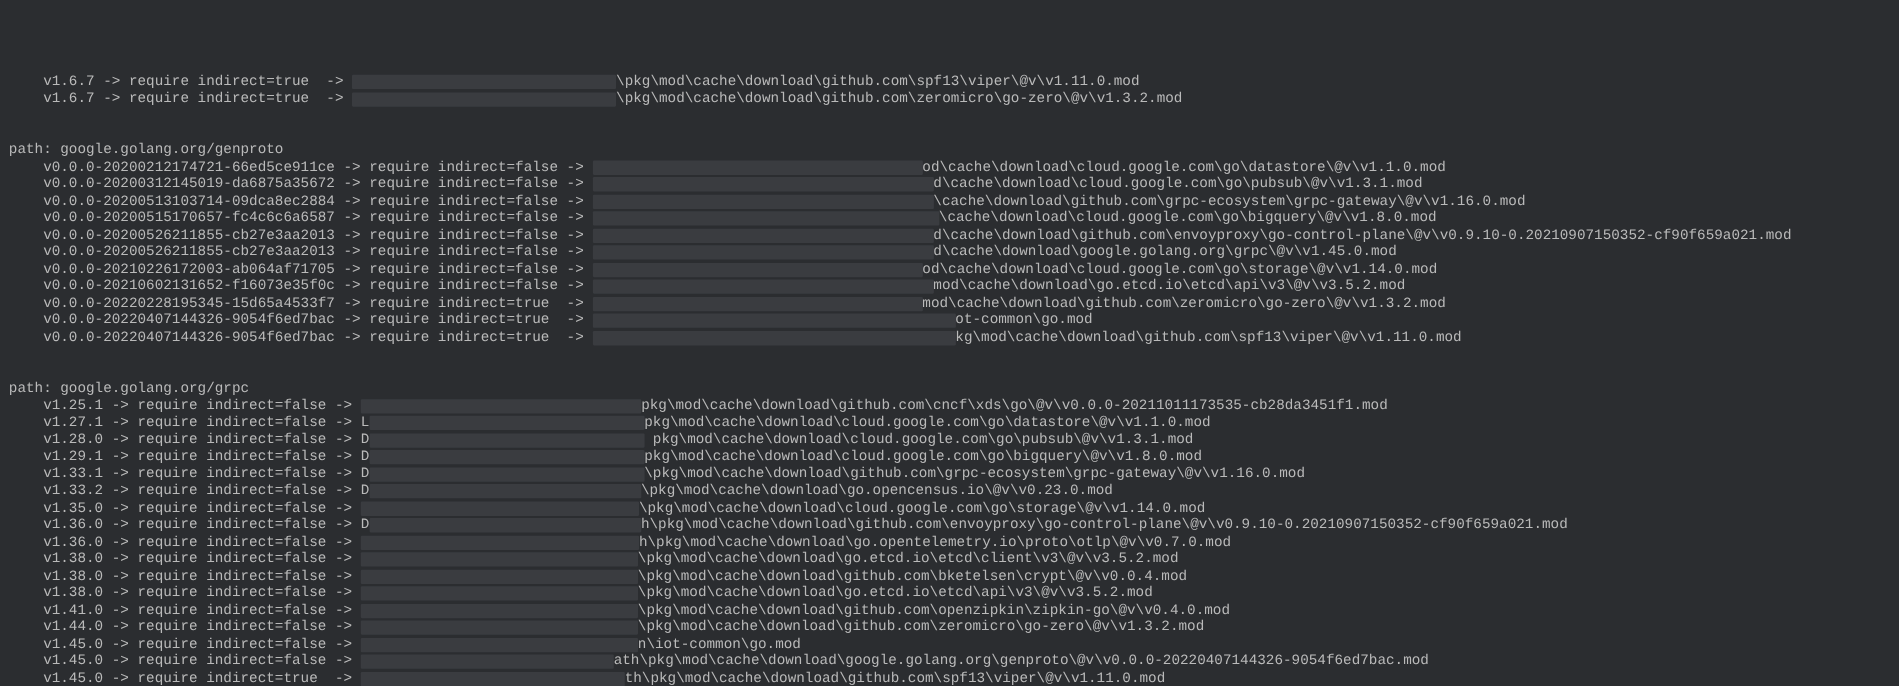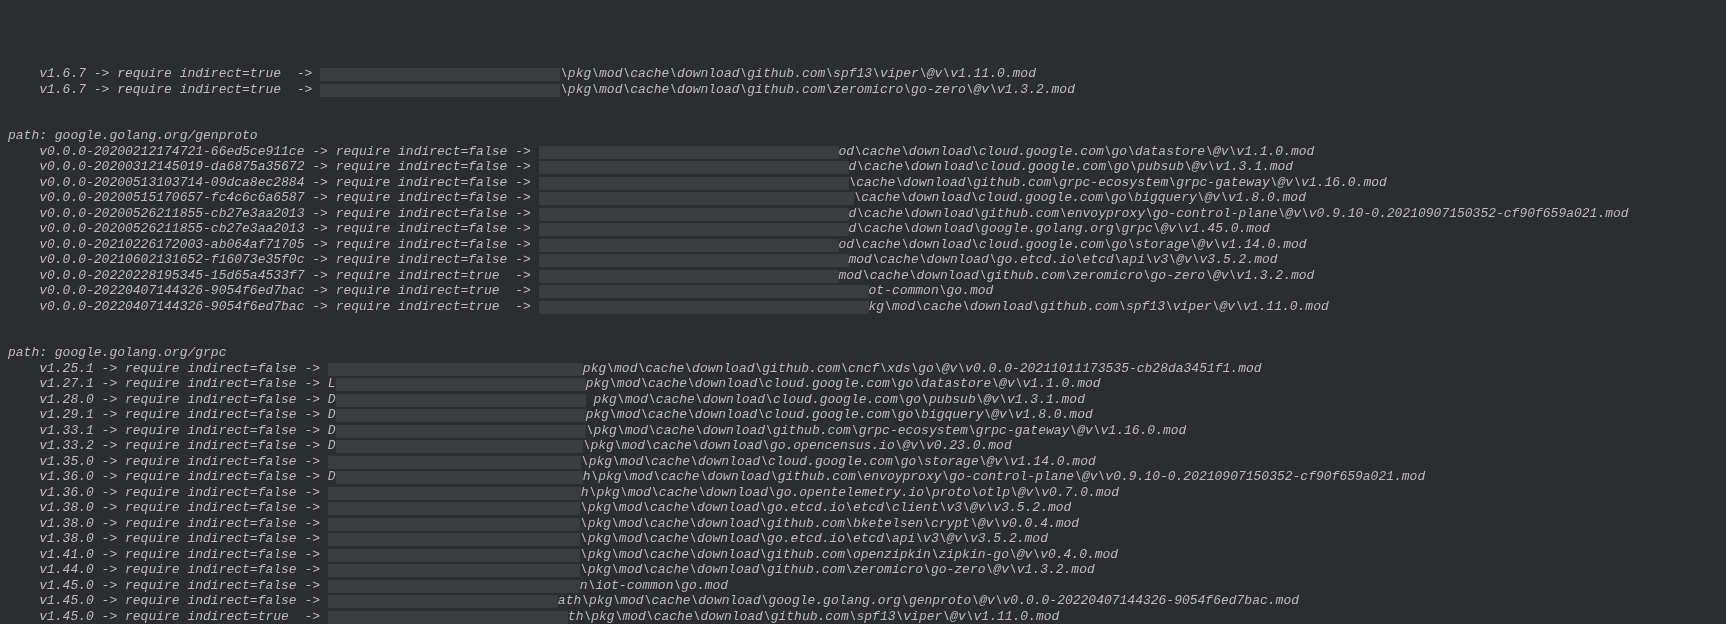--- a/index.html
+++ b/index.html
@@ -19,7 +19,6 @@
     .line {
       display: block;
       min-height: 15.5px;
-      font-style: italic;
     }
     .redacted {
       display: inline-block;

